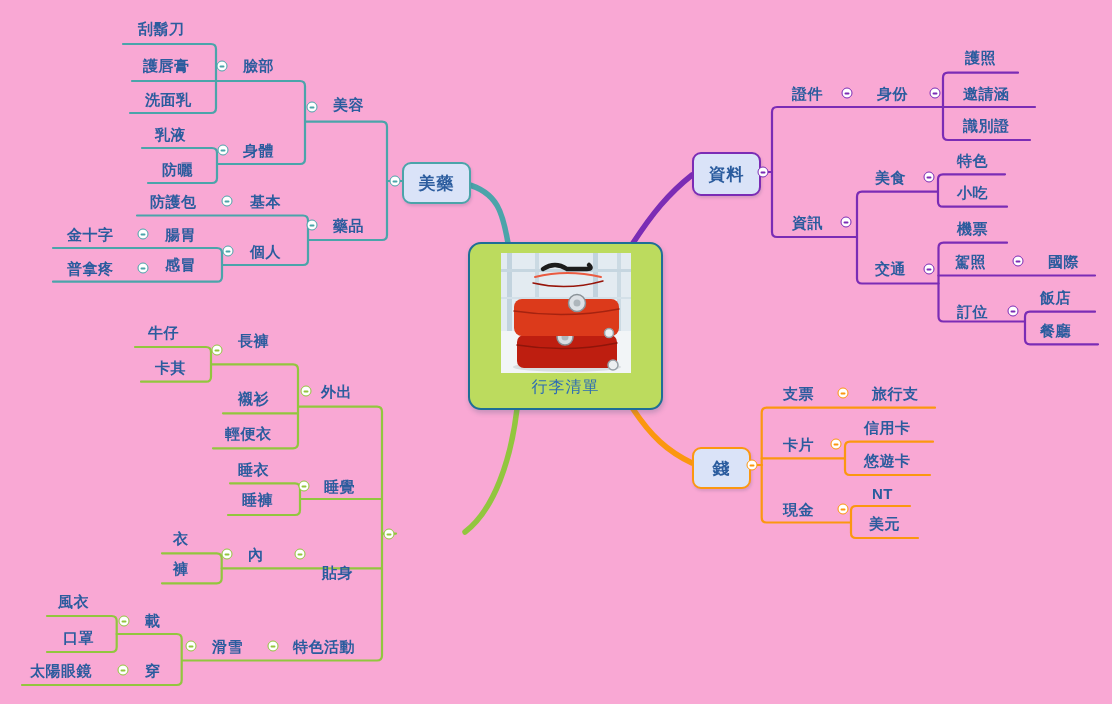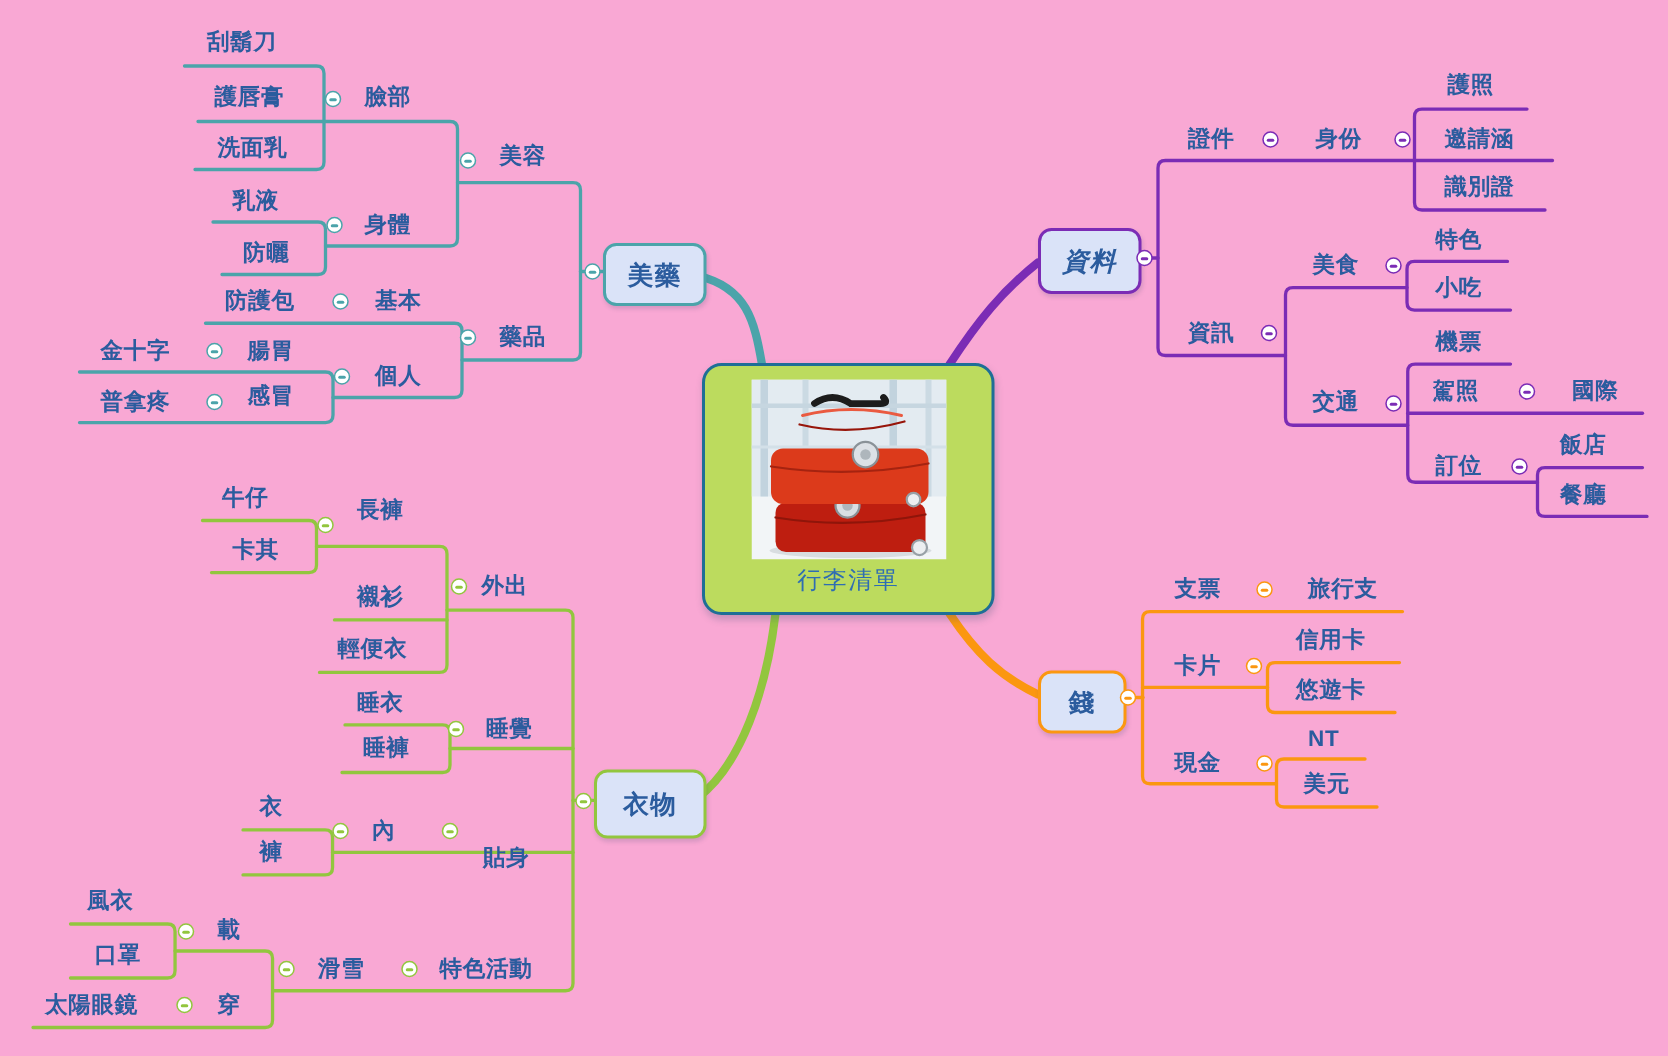--- a/index.html
+++ b/index.html
@@ -12,7 +12,7 @@
         background:#DAE3F8;border-radius:9px;font-size:17px;font-weight:bold;color:#2B5C9E;
         box-shadow:1px 2px 3px rgba(60,70,110,.18);letter-spacing:1px;}
   .node.t{border:2.5px solid #4BA4AA;text-align:center;}
-  .node.p{border:2.5px solid #7B2CB5;font-style:italic;}
+  .node.p{border:2.5px solid #7B2CB5;}
   .node.o{border:2.5px solid #FB9710;}
   .node.g{border:2.5px solid #92C63E;}
   .central{position:absolute;left:468px;top:242px;width:195px;height:168px;

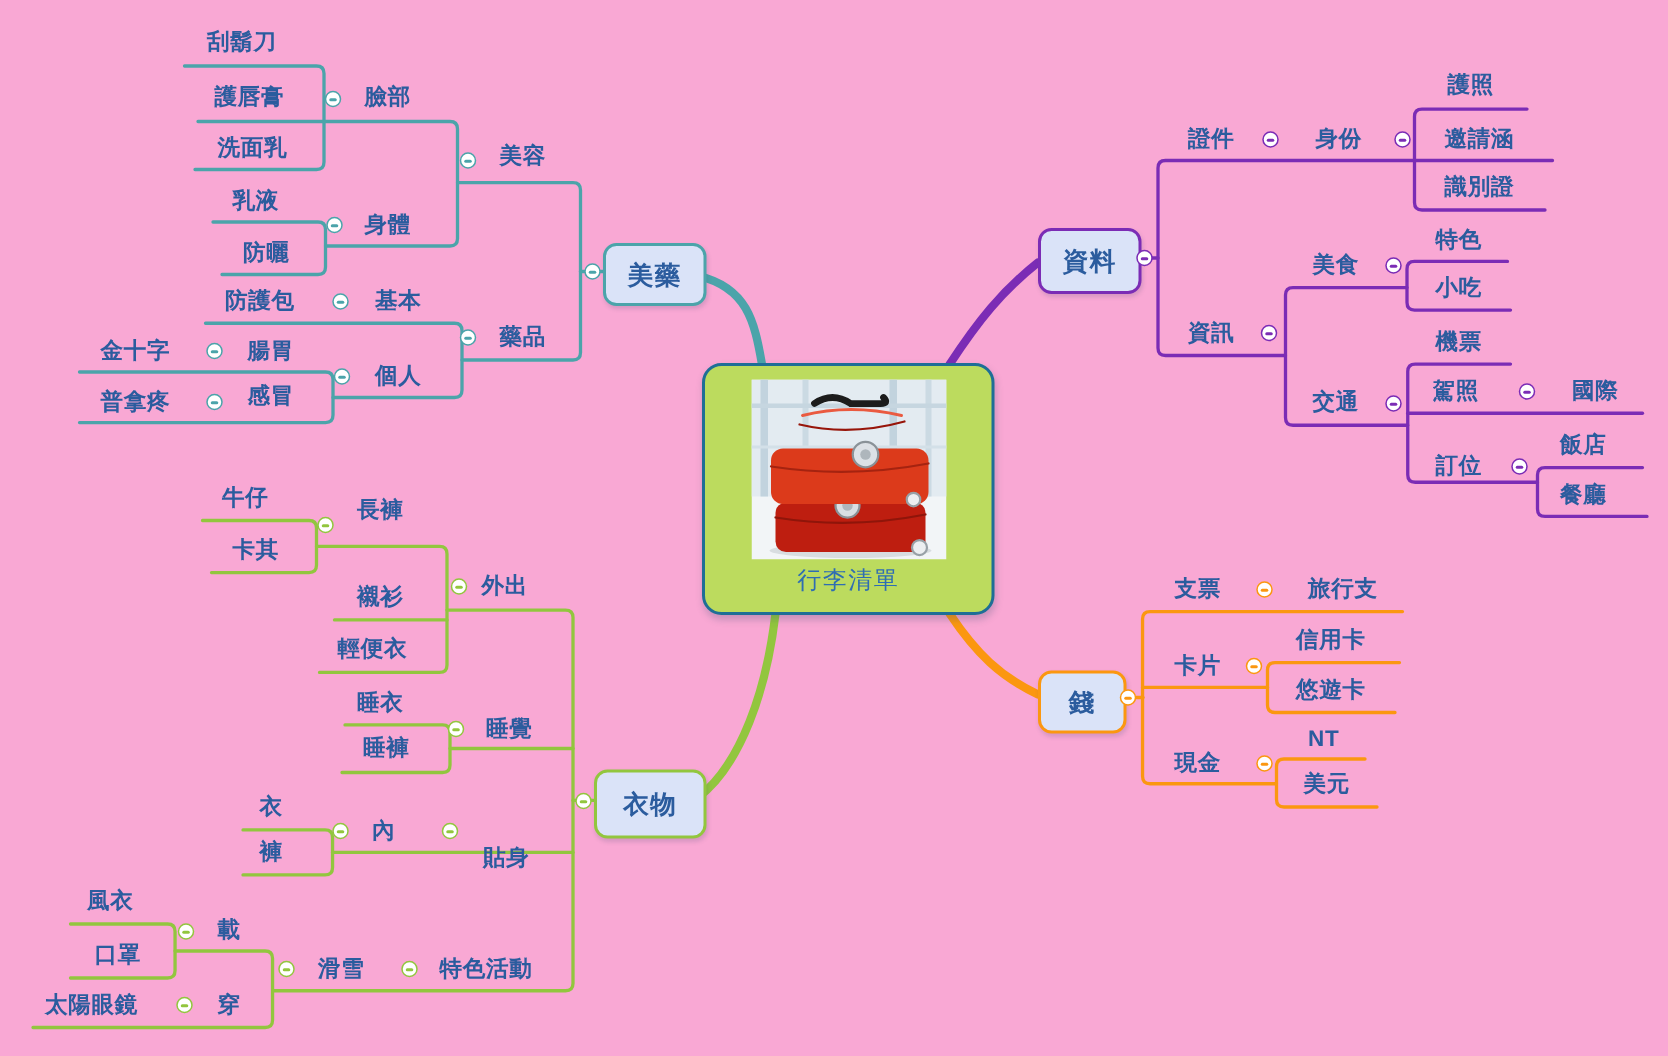--- a/index.html
+++ b/index.html
@@ -158,7 +158,6 @@
   <div class="node t" style="left:402px;top:162px;width:65px;height:38px">美藥</div>
   <div class="node p" style="left:692px;top:152px;width:65px;height:40px">資料</div>
   <div class="node o" style="left:692px;top:447px;width:55px;height:38px">錢</div>
-  <div class="node g" style="left:396px;top:513px;width:71px;height:42px">衣物</div>
 
   <div class="central">
     <svg class="photo" viewBox="0 0 130 120">

